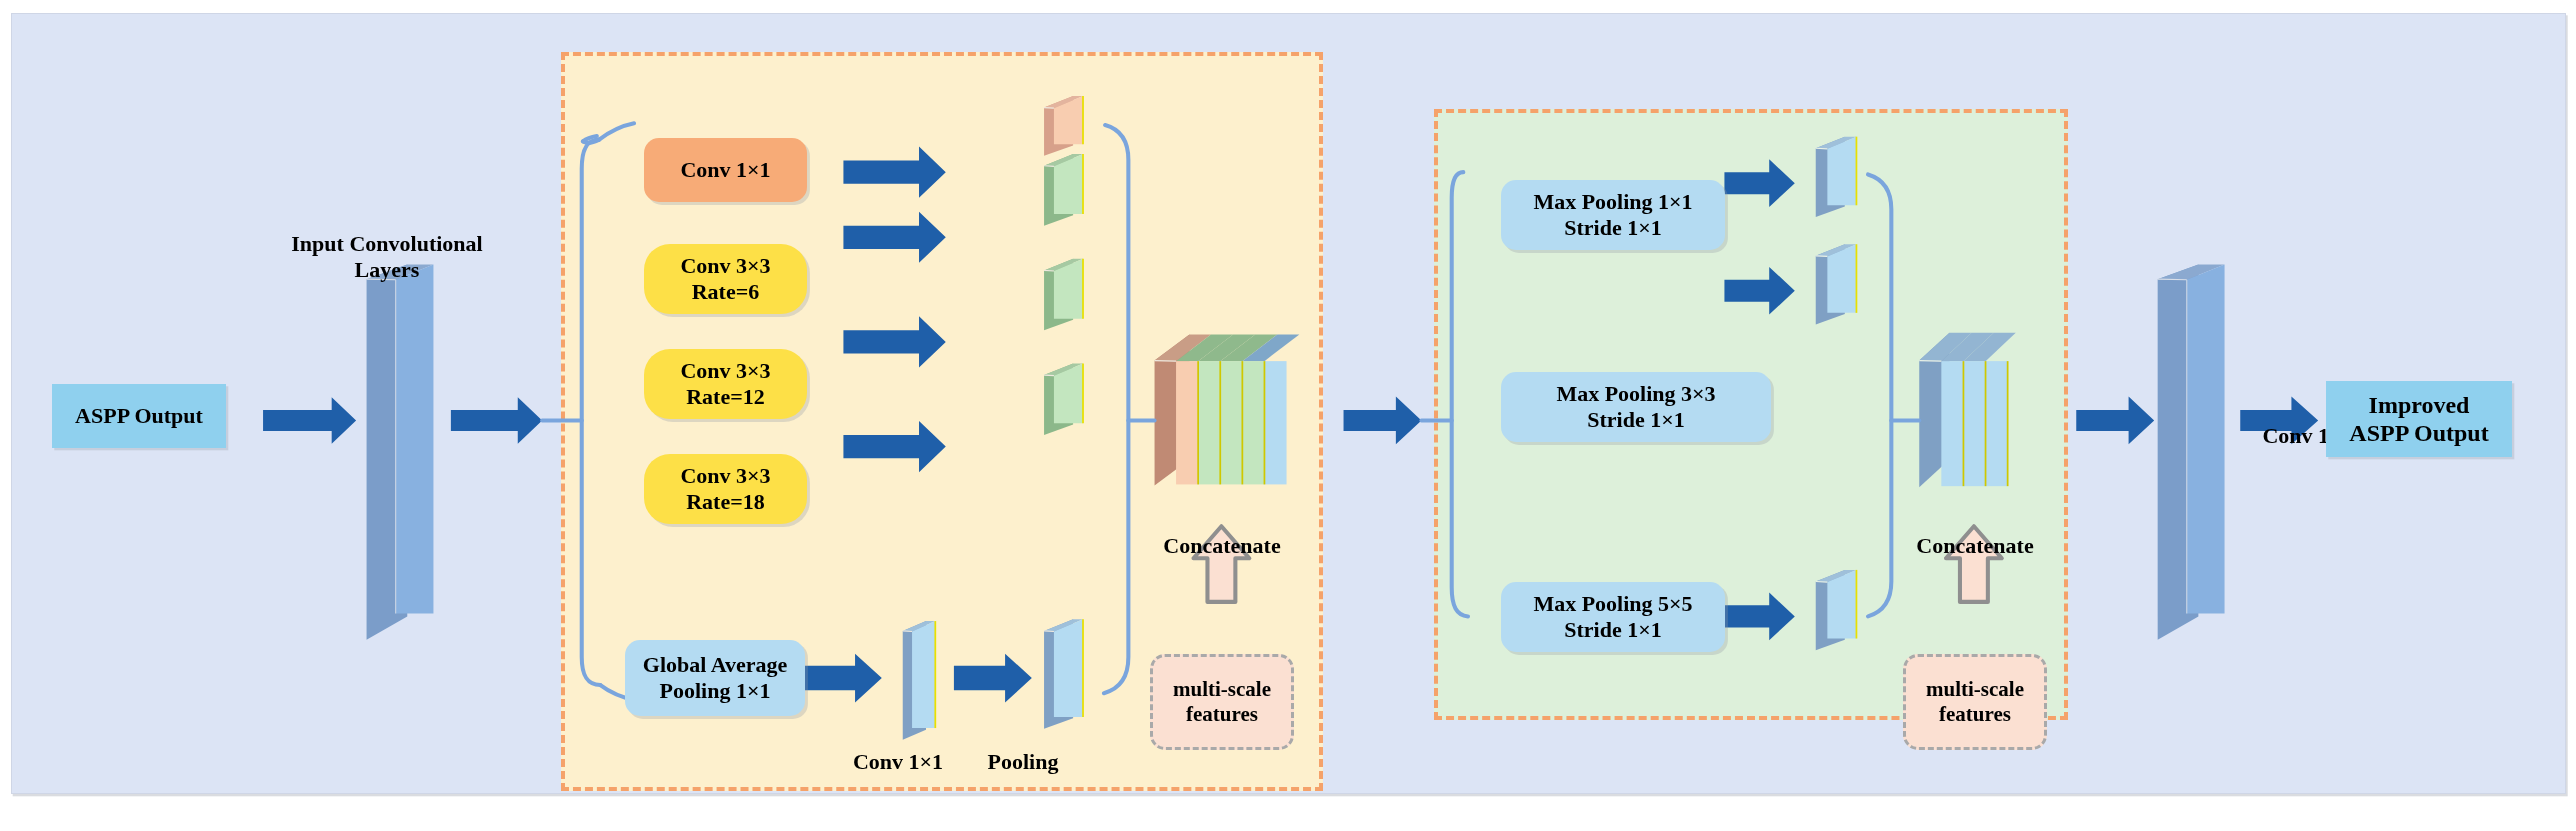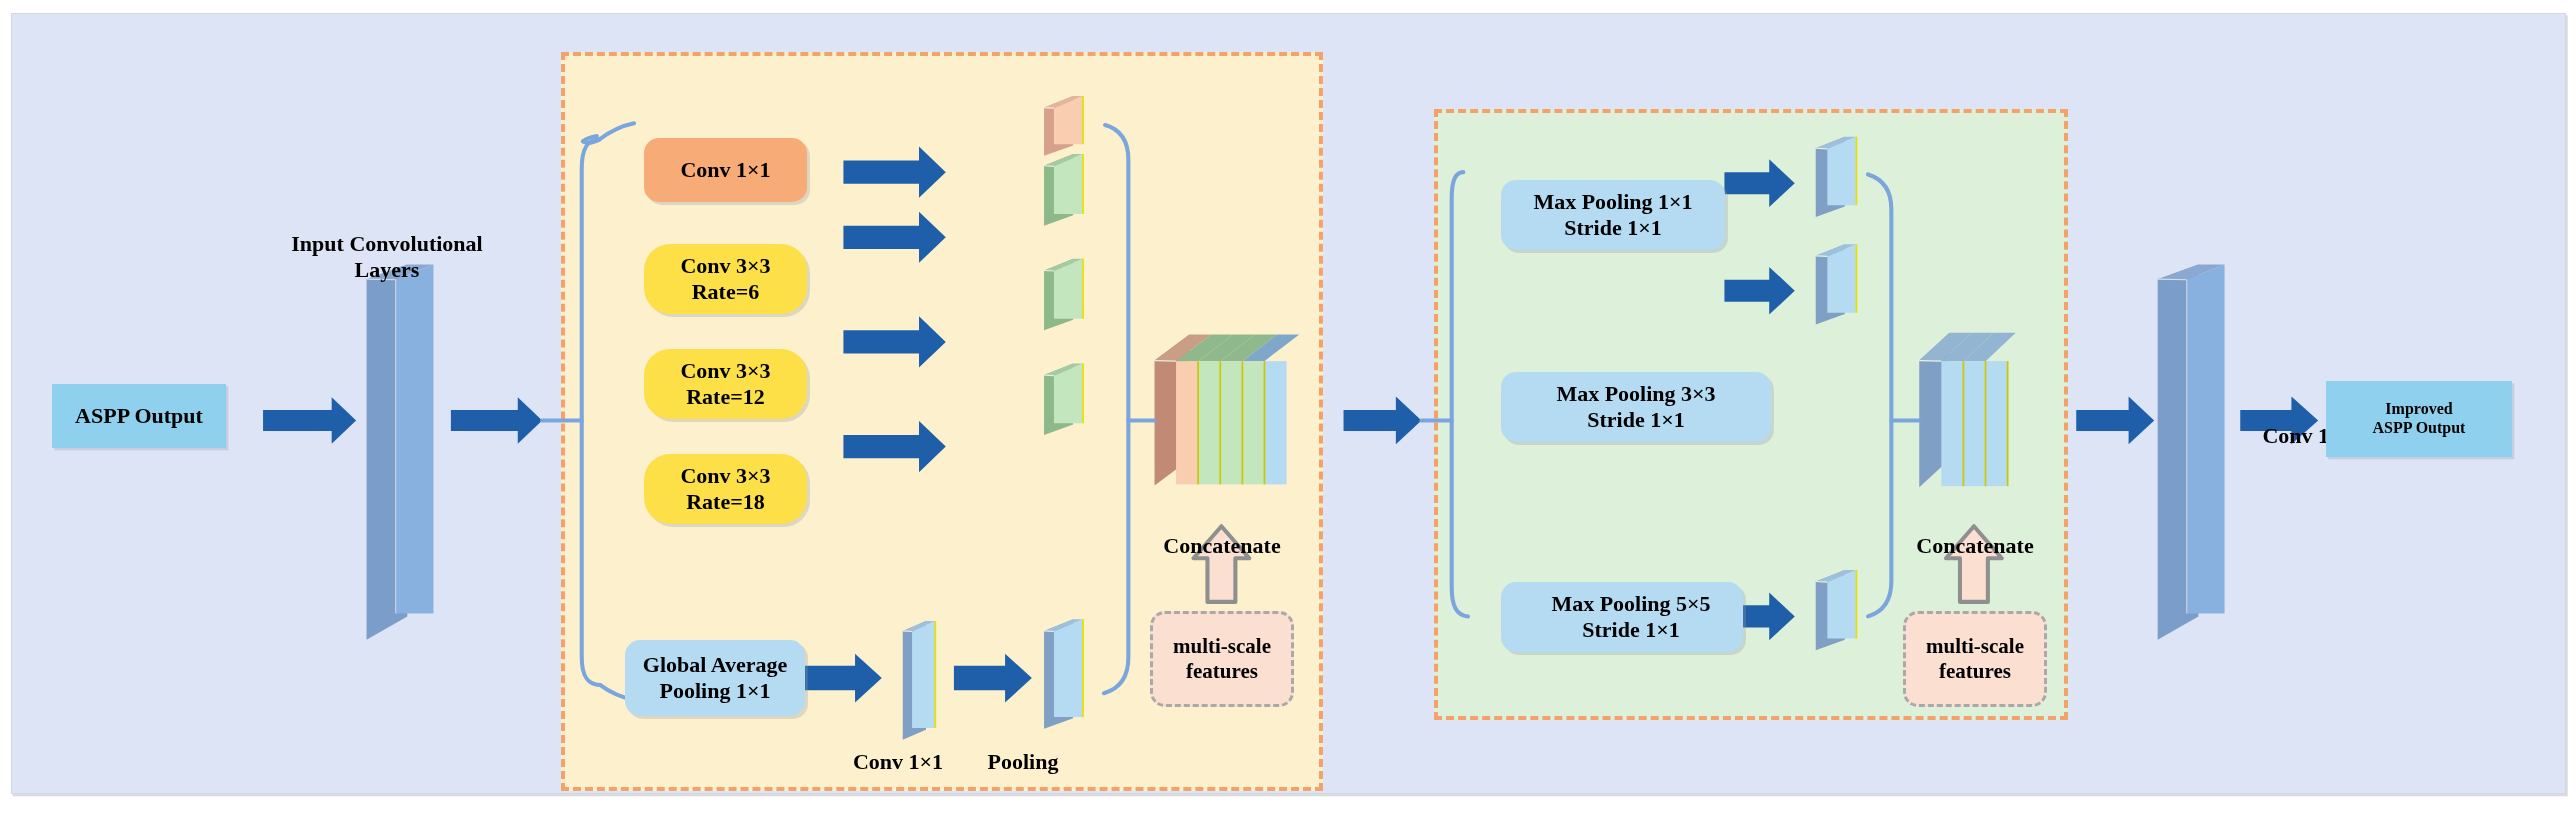--- a/index.html
+++ b/index.html
@@ -337,7 +337,7 @@
 
   <div class="lbl" style="left:2232px;top:381px;width:151px;font-size:22px;">Conv 1×1</div>
 
-  <div class="term-box" style="left:2326px;top:381px;width:186px;height:76px;font-size:16px;">
+  <div class="term-box" style="left:2326px;top:381px;width:186px;height:76px;font-size:24px;">
     <span style="white-space:pre-line;">Improved
 ASPP Output</span>
   </div>

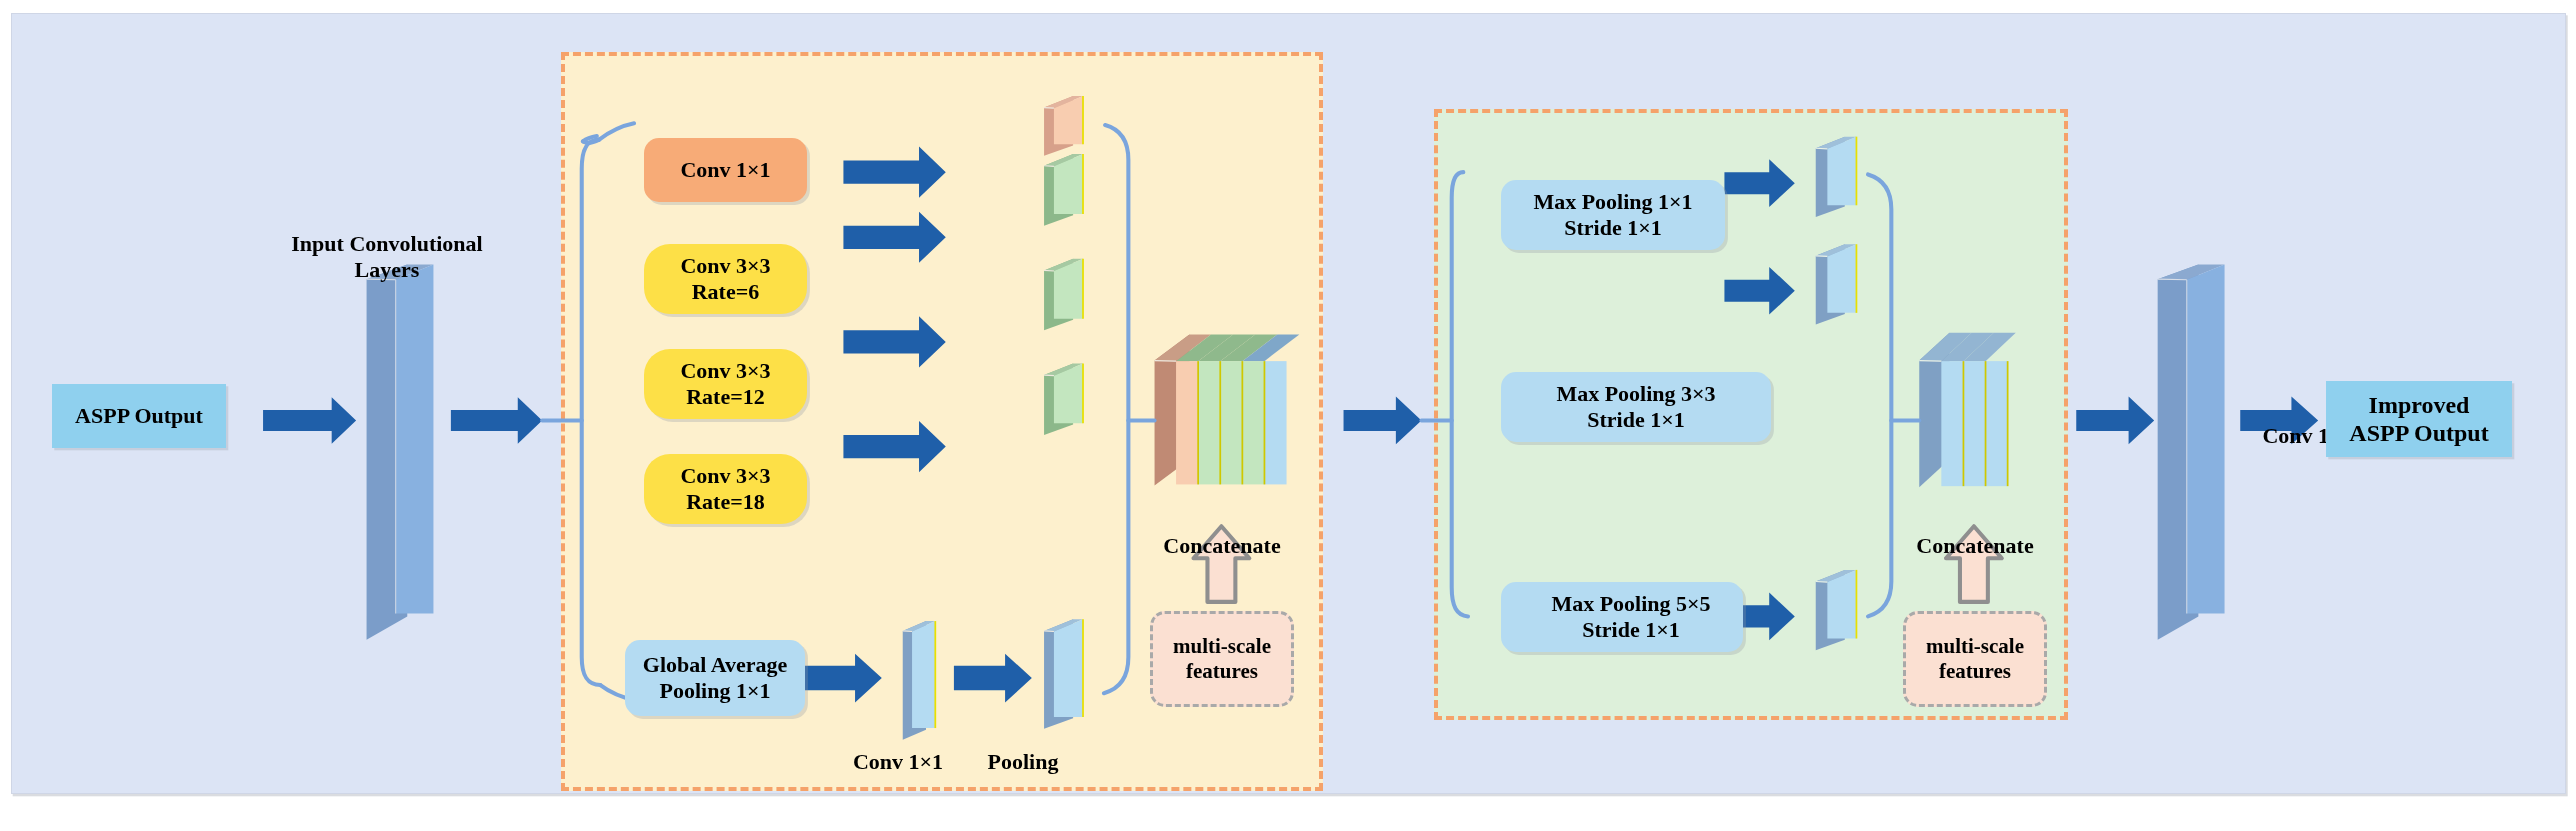--- a/index.html
+++ b/index.html
@@ -323,7 +323,7 @@
 Stride 1×1</span>
   </div>
 
-  <div class="op op-blue" style="left:1501px;top:582px;width:224px;height:70px;font-size:22px;padding-left:18px;">
+  <div class="op op-blue" style="left:1501px;top:582px;width:224px;height:70px;font-size:22px;">
     <span style="white-space:pre-line;">Max Pooling 5×5
 Stride 1×1</span>
   </div>

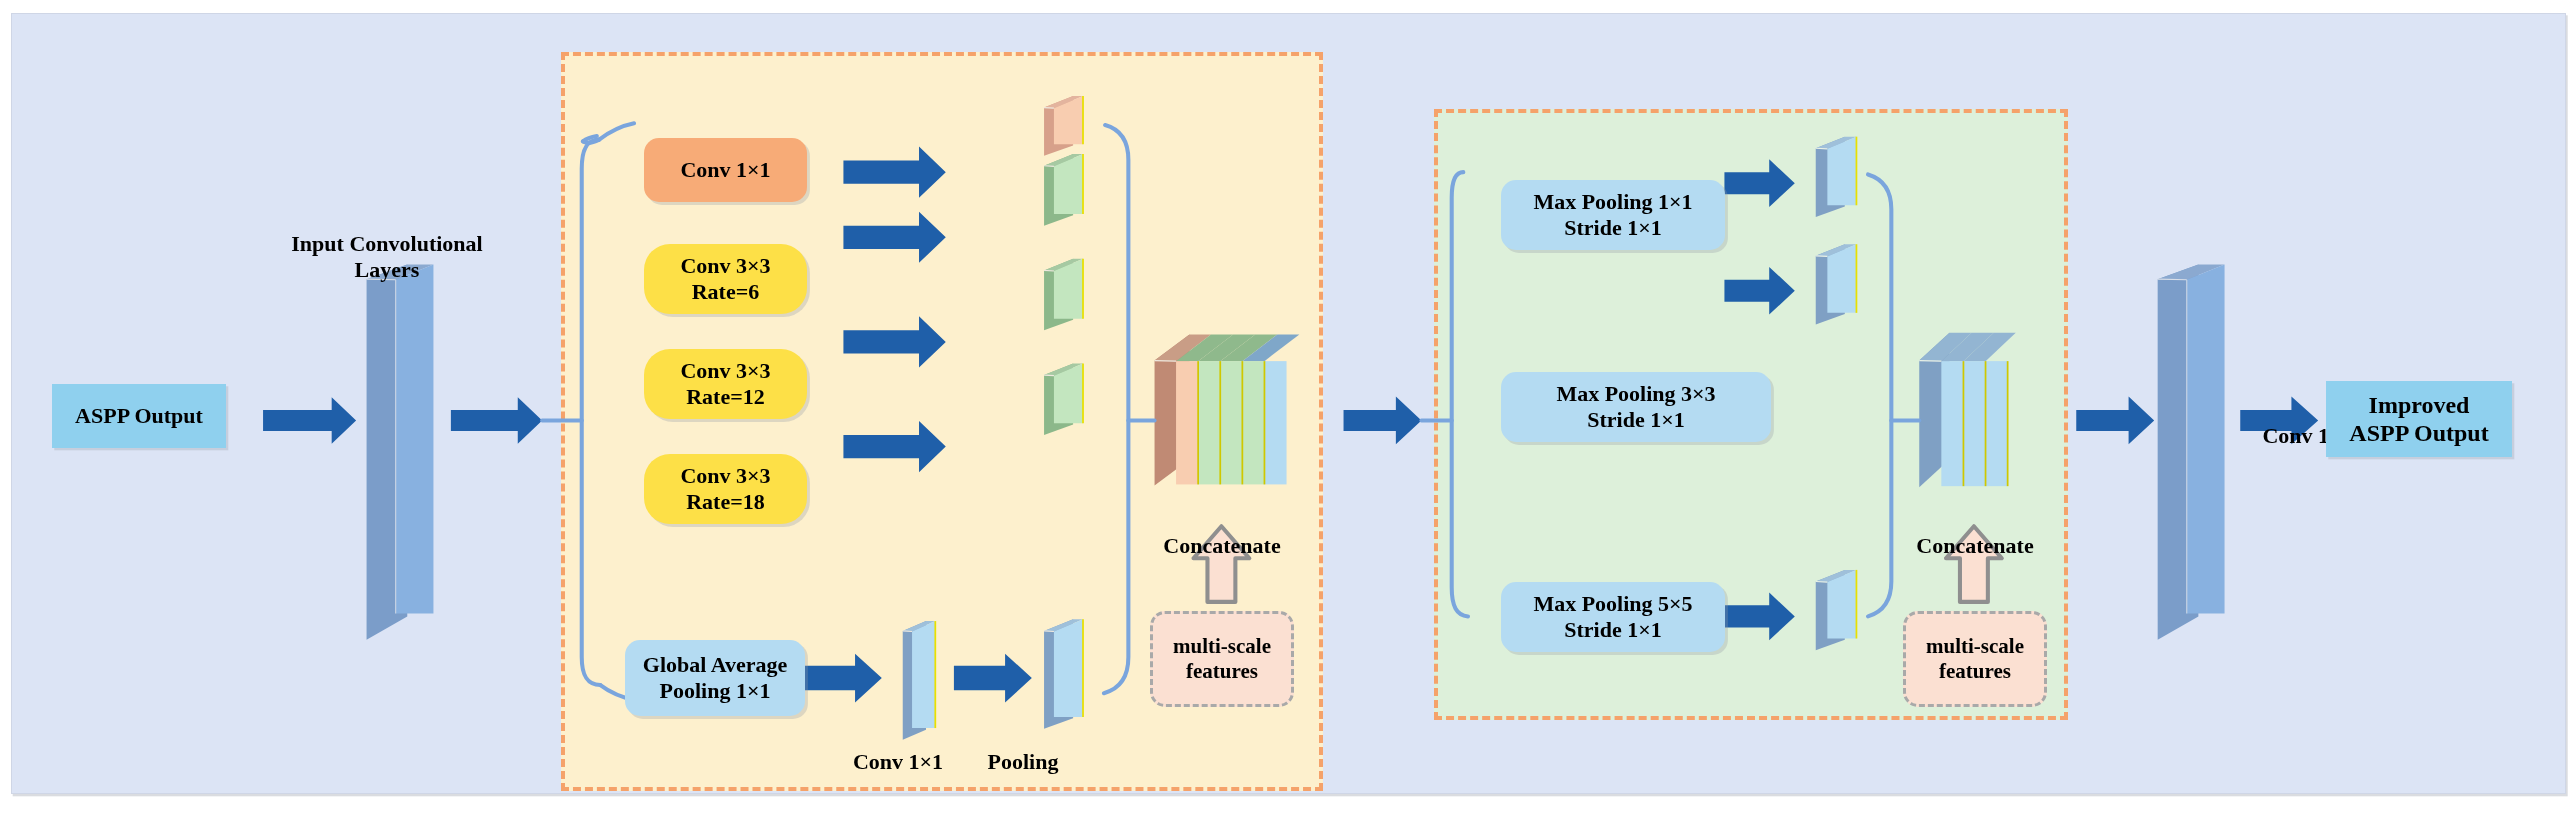--- a/index.html
+++ b/index.html
@@ -81,6 +81,7 @@
     text-align:center;
     font-weight:700;color:#000;line-height:1.2;
     box-sizing:border-box;
+    margin-top:43px;
   }
 
   svg.lay{position:absolute;left:0;top:0;width:2576px;height:831px;overflow:visible;pointer-events:none;}

